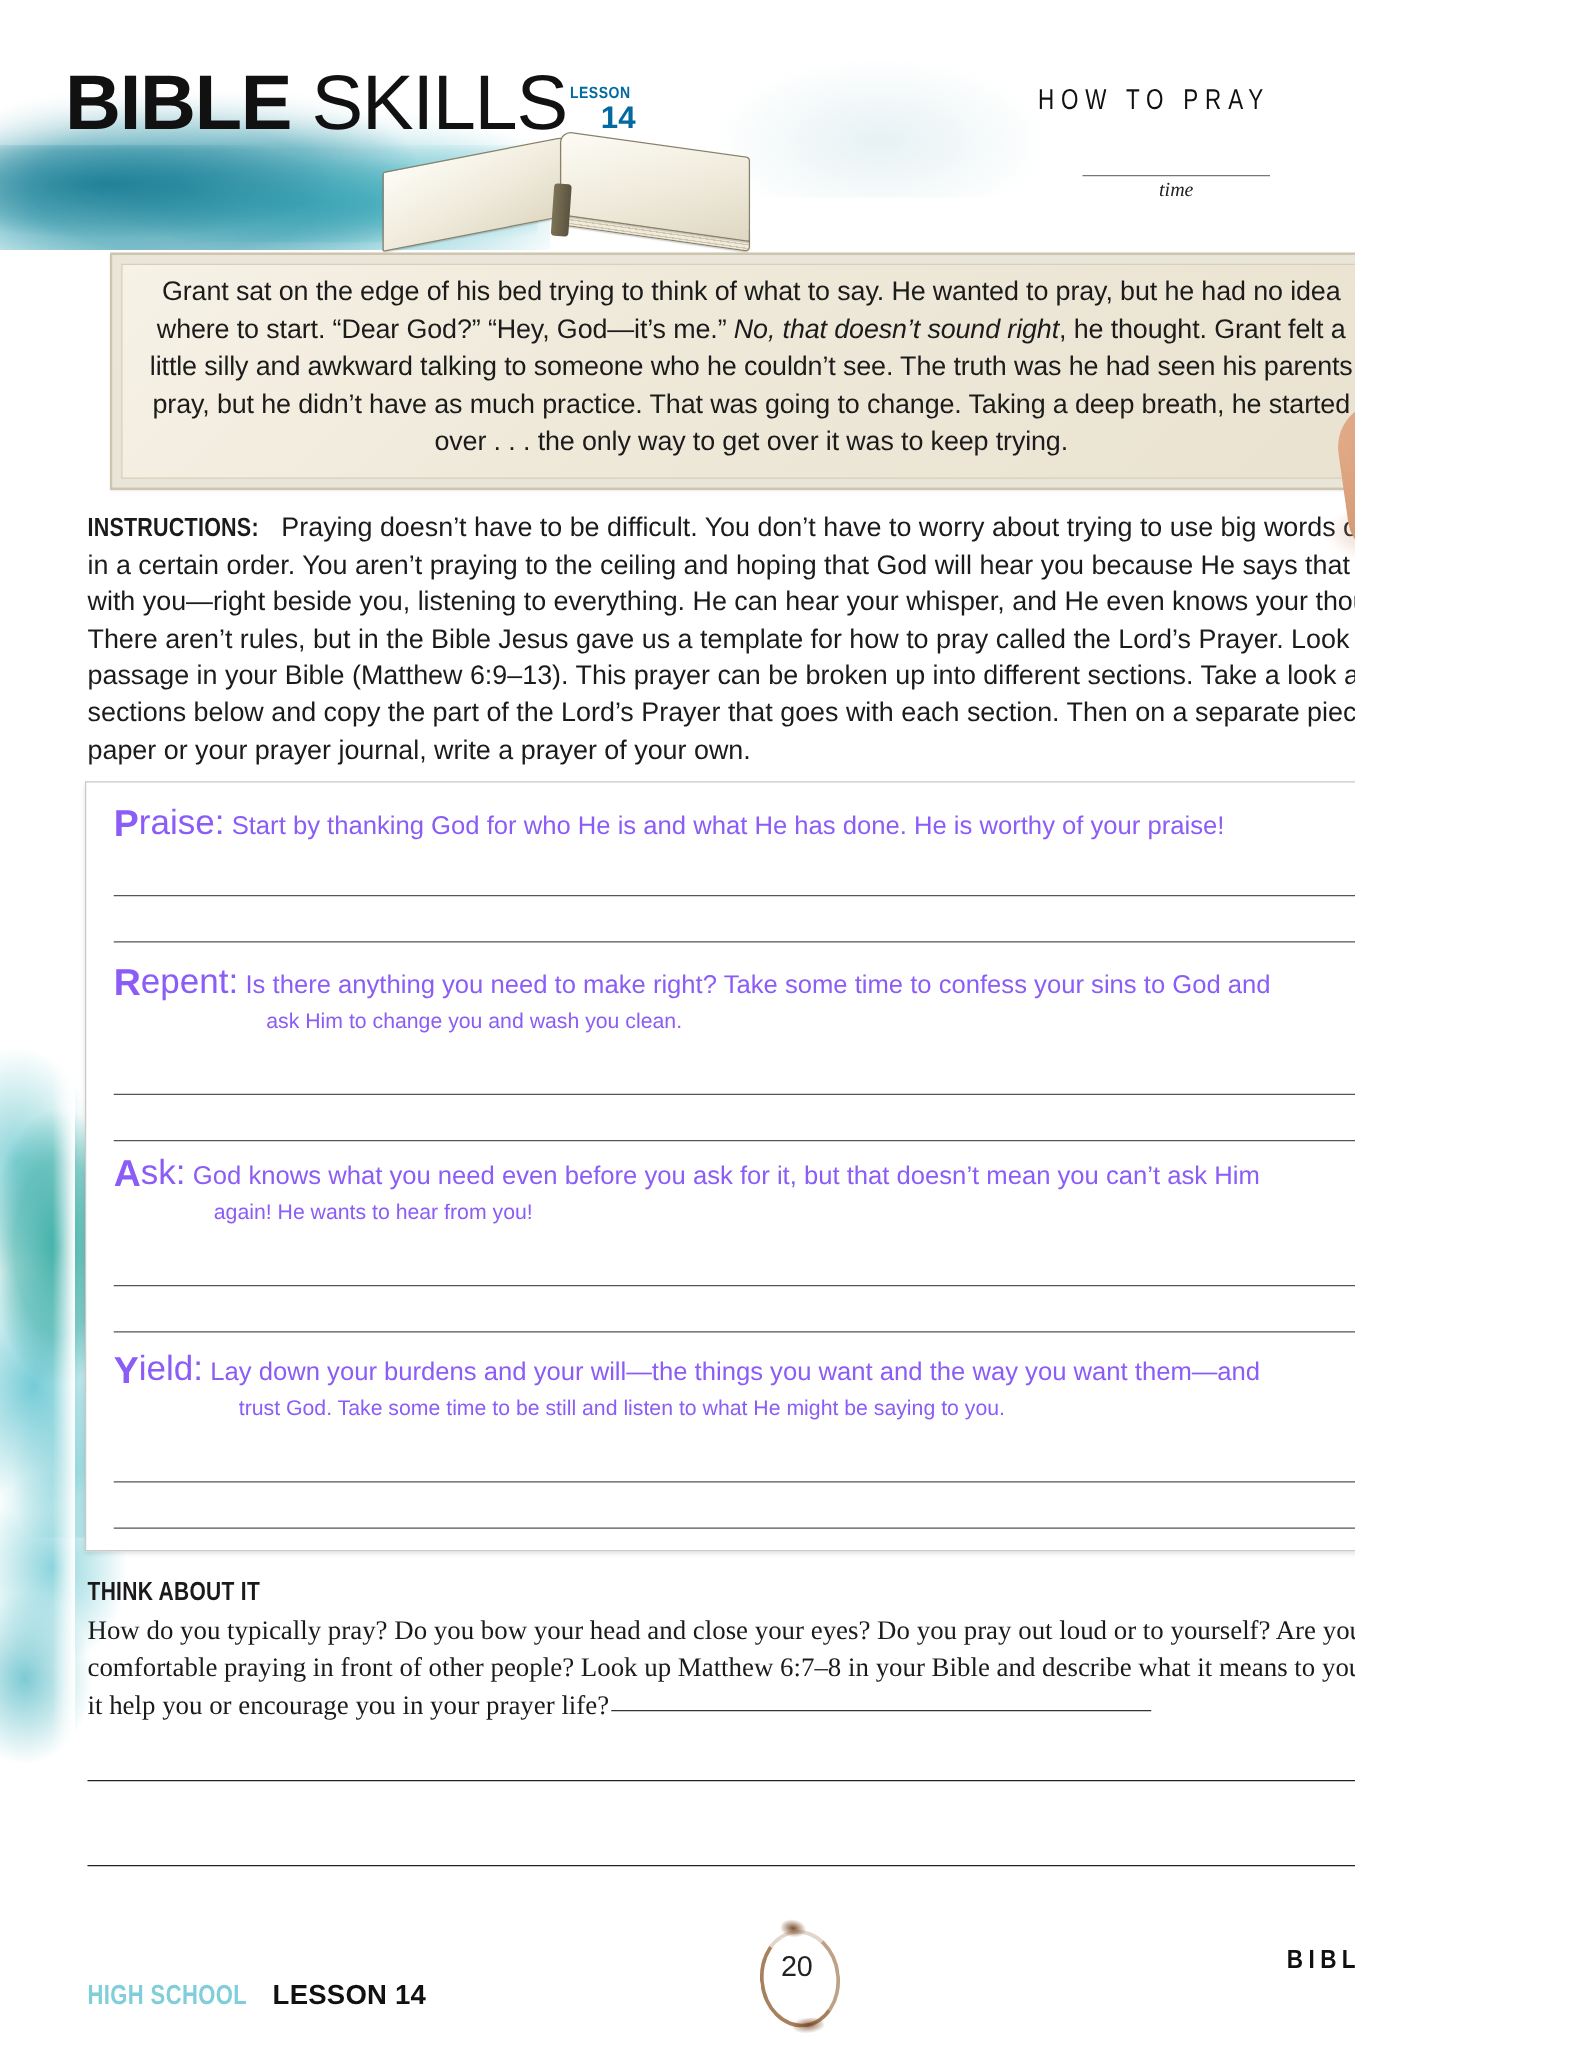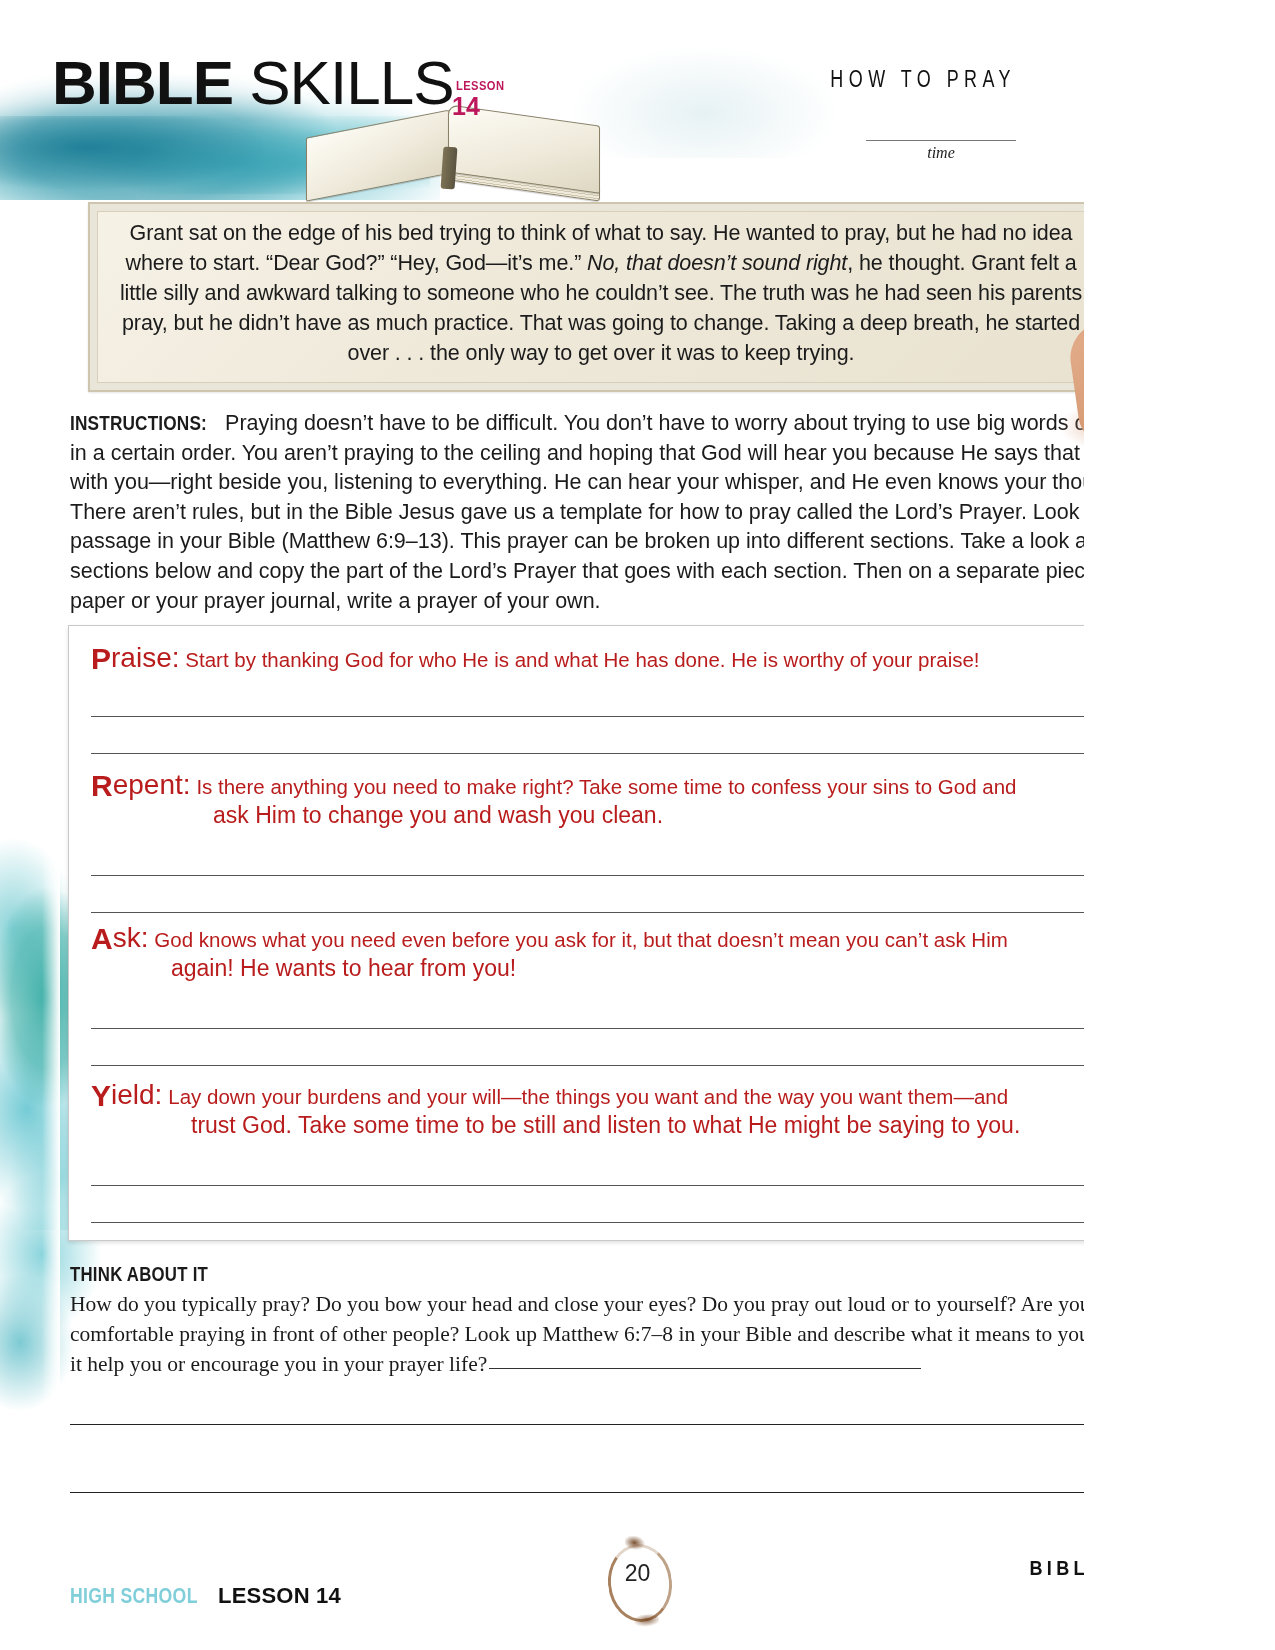--- a/index.html
+++ b/index.html
@@ -115,7 +115,7 @@
     transform:rotate(4deg);
   }
   #lesson-badge{
-    position:absolute;left:452px;top:78px;text-align:left;color:#be185d;z-index:4;
+    position:absolute;left:452px;top:66px;text-align:right;color:#0369a1;z-index:4;
   }
   #lesson-badge .lab{font-size:13px;font-weight:bold;letter-spacing:.5px;
     font-stretch:condensed;transform:scaleX(.86);}

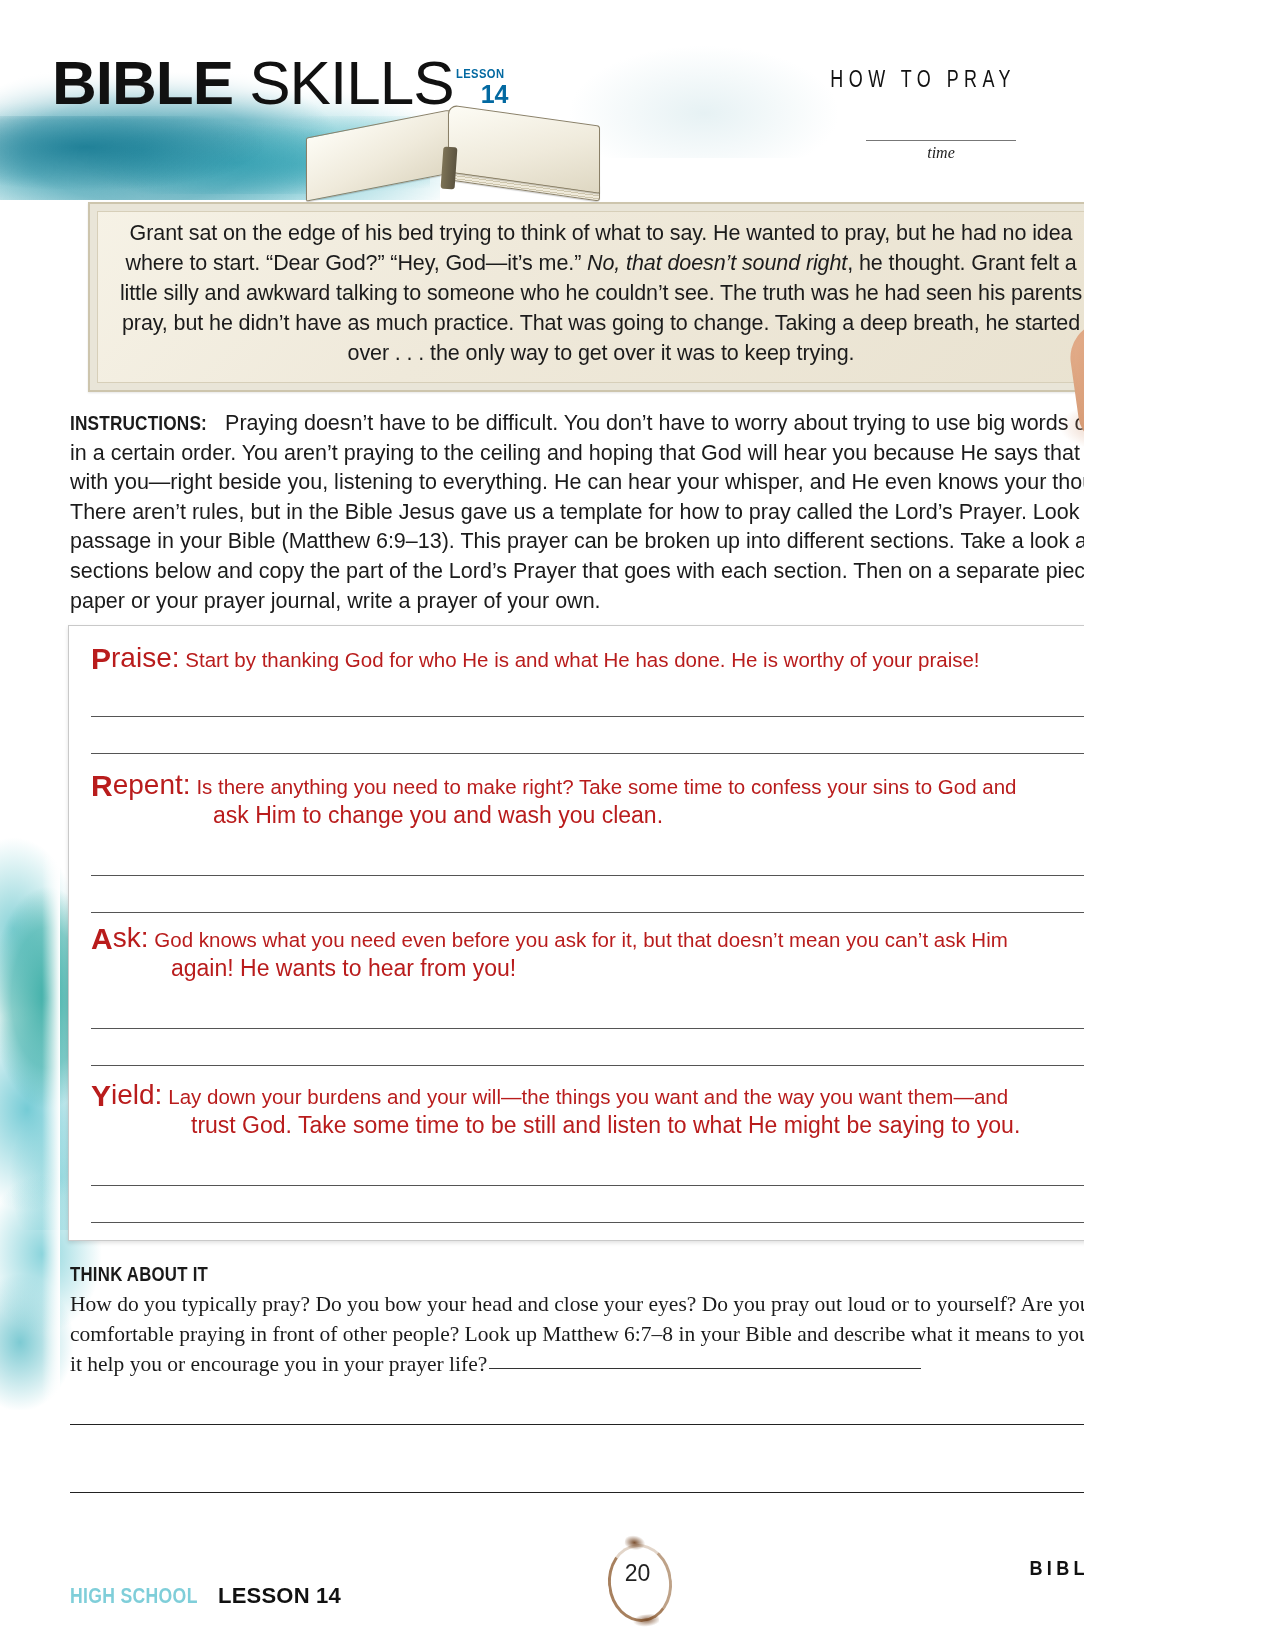--- a/index.html
+++ b/index.html
@@ -203,7 +203,7 @@
     box-shadow:0 2px 4px rgba(0,0,0,.12);z-index:2;
   }
   .pray-sec{position:absolute;left:22px;right:22px;}
-  .pray-head{font-size:21px;line-height:28px;color:#b91c1c;}
+  .pray-head{font-size:21px;line-height:28px;color:#8b5cf6;}
   .pray-head .cap{
     font-weight:bold;font-size:30px;line-height:30px;vertical-align:-2px;
   }

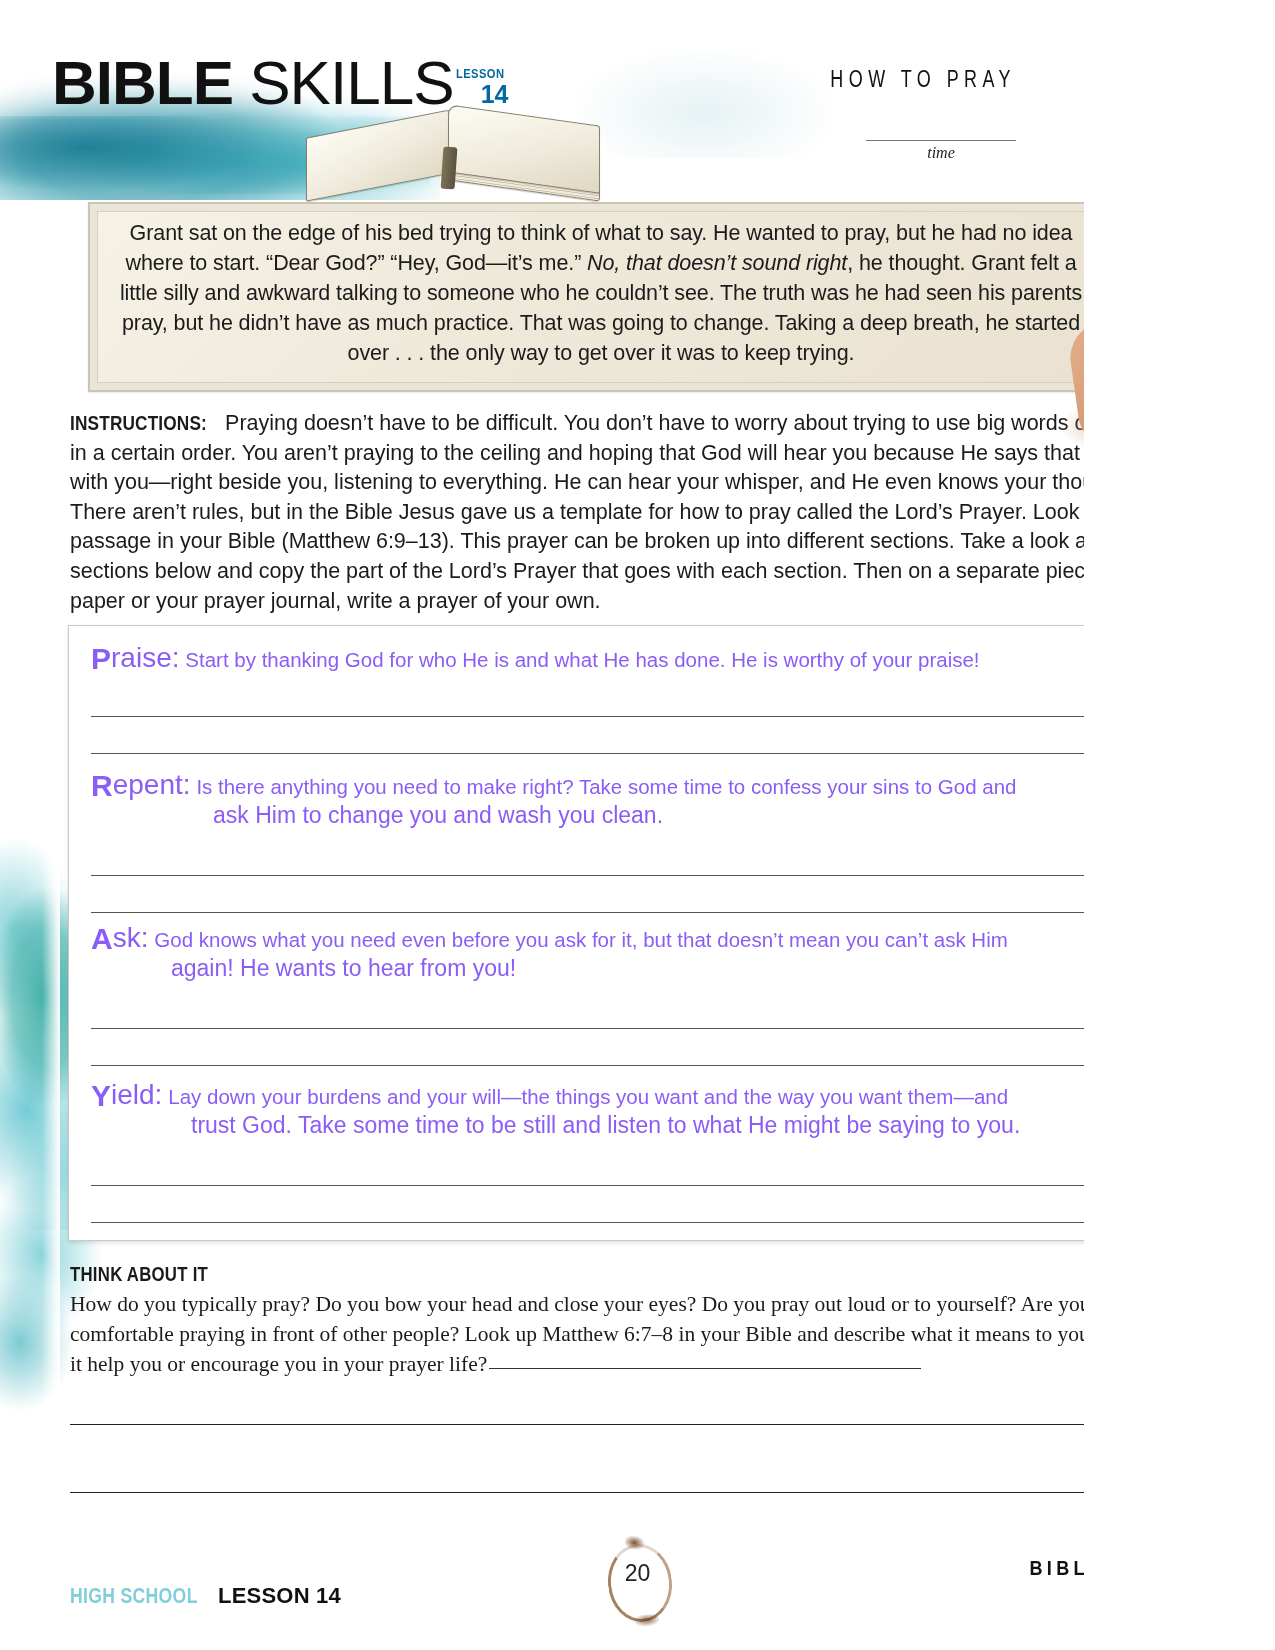--- a/index.html
+++ b/index.html
@@ -209,7 +209,7 @@
   }
   .pray-head .rest{font-weight:normal;font-size:28px;}
   .pray-head .desc{font-size:20.5px;}
-  .pray-head .desc2{display:block;font-size:23px;line-height:29px;}
+  .pray-head .desc2{display:block;font-size:17px;line-height:29px;}
   .wline{border-bottom:1.4px solid #555;height:0;}
 
   

